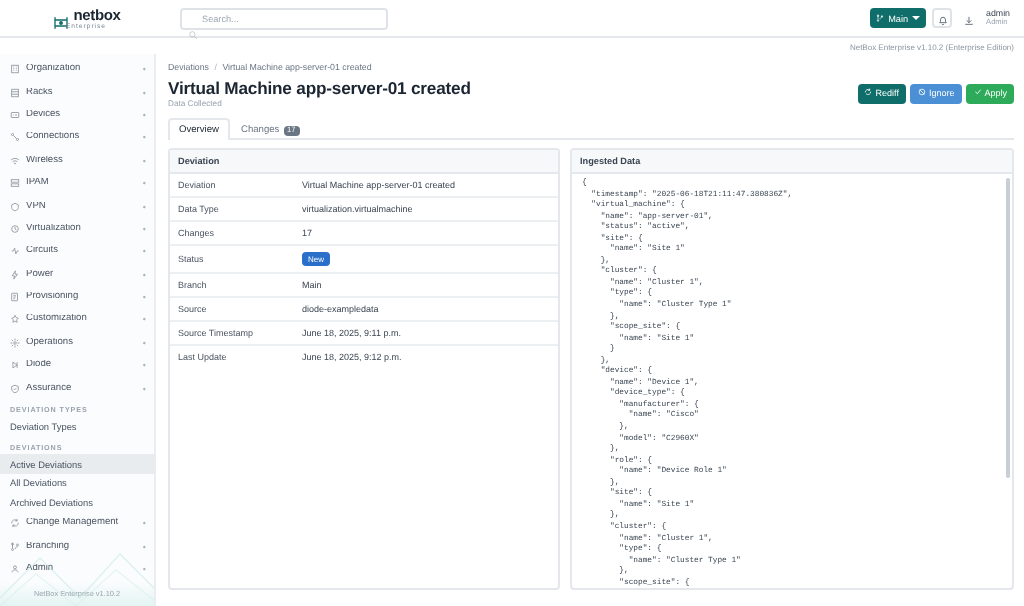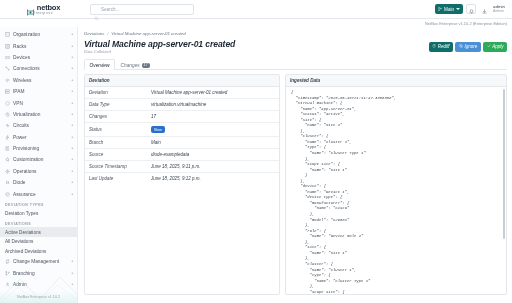--- a/index.html
+++ b/index.html
@@ -103,7 +103,7 @@
   .sb-deco { position: absolute; bottom: 0; left: 0; right: 0; height: 34px; pointer-events: none; opacity: .5; }
 
   
-  .main { flex: 1 1 auto; min-width: 0; padding: 4px 5px 0 6px; overflow: hidden; font-style: italic; }
+  .main { flex: 1 1 auto; min-width: 0; padding: 4px 5px 0 6px; overflow: hidden; }
   .breadcrumb { font-size: 4.4px; color: #6b7684; margin-bottom: 2.5px; }
   .breadcrumb .sep { color: #aab3bd; padding: 0 1.5px; }
   .title-row { display: flex; align-items: flex-start; }

